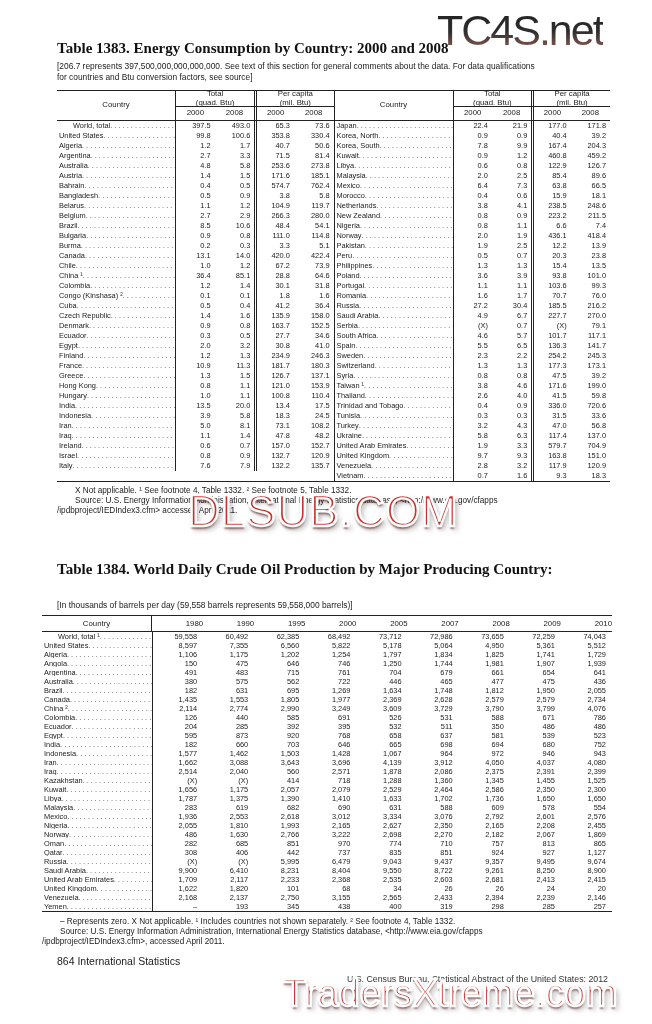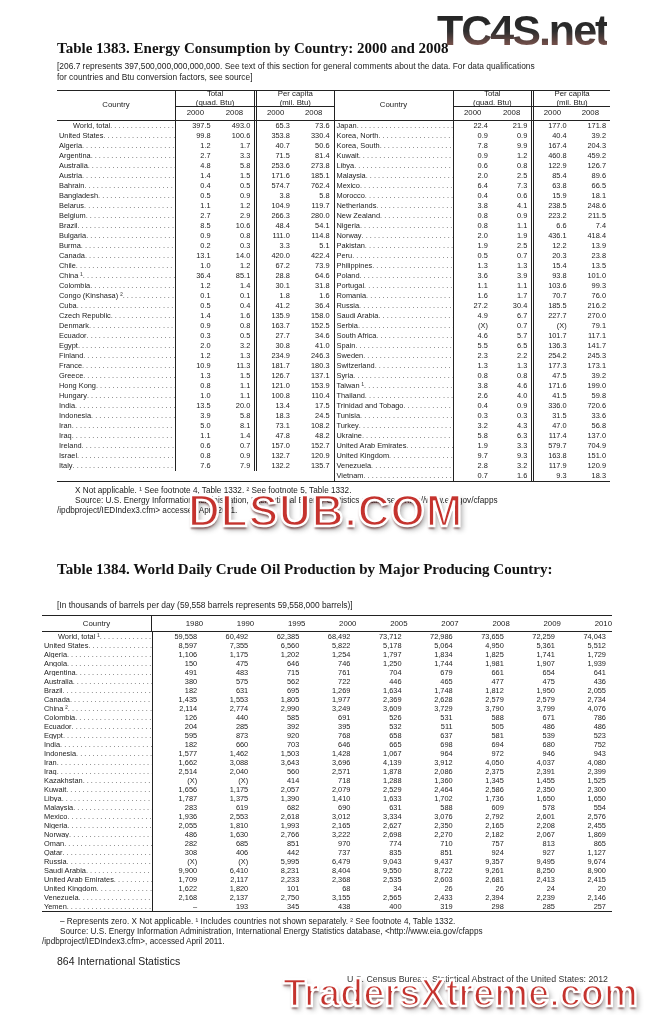--- a/index.html
+++ b/index.html
@@ -60,7 +60,7 @@
   .footer-right{right:44px;top:974px;font-size:8.8px;color:#333;white-space:nowrap}
 
   
-  .wm{pointer-events:none;z-index:9;font-weight:700;white-space:nowrap}
+  .wm{pointer-events:none;z-index:9;font-weight:400;white-space:nowrap}
   .wm-top{left:437px;top:6px;font-size:43px;letter-spacing:-2px;
           font-family:"Liberation Sans",sans-serif;
           background:linear-gradient(180deg,#1f1f1f 0%,#2e2e2e 52%,#7c544e 82%,#a1756c 100%);

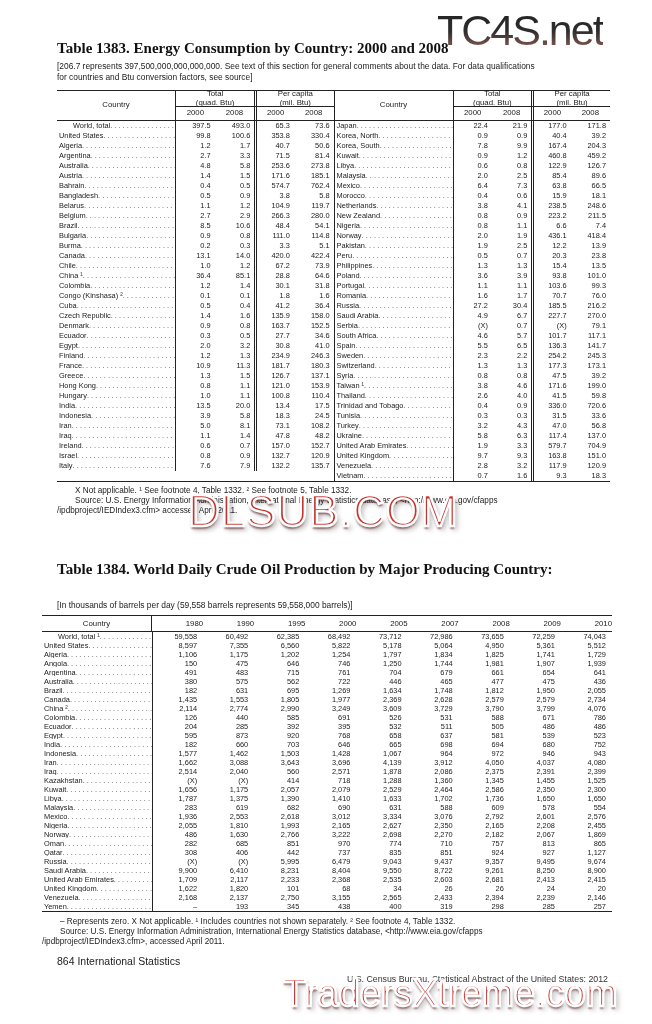--- a/index.html
+++ b/index.html
@@ -1010,7 +1010,7 @@
           <span class="cell num n3">395</span>
           <span class="cell num n4">532</span>
           <span class="cell num n5">511</span>
-          <span class="cell num n6">505</span>
+          <span class="cell num n6">350</span>
           <span class="cell num n7">486</span>
           <span class="cell num n8">486</span>
         </div>

